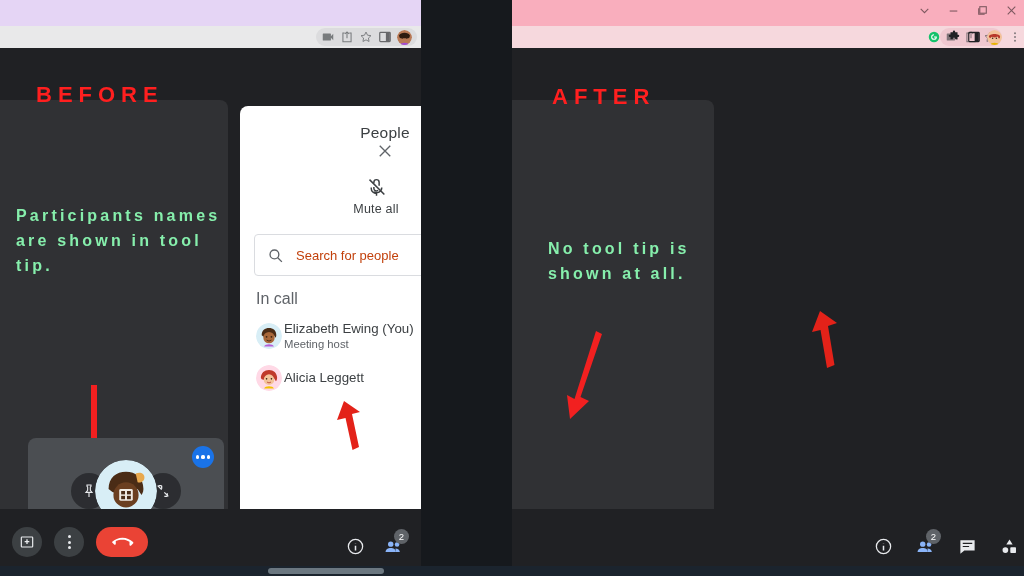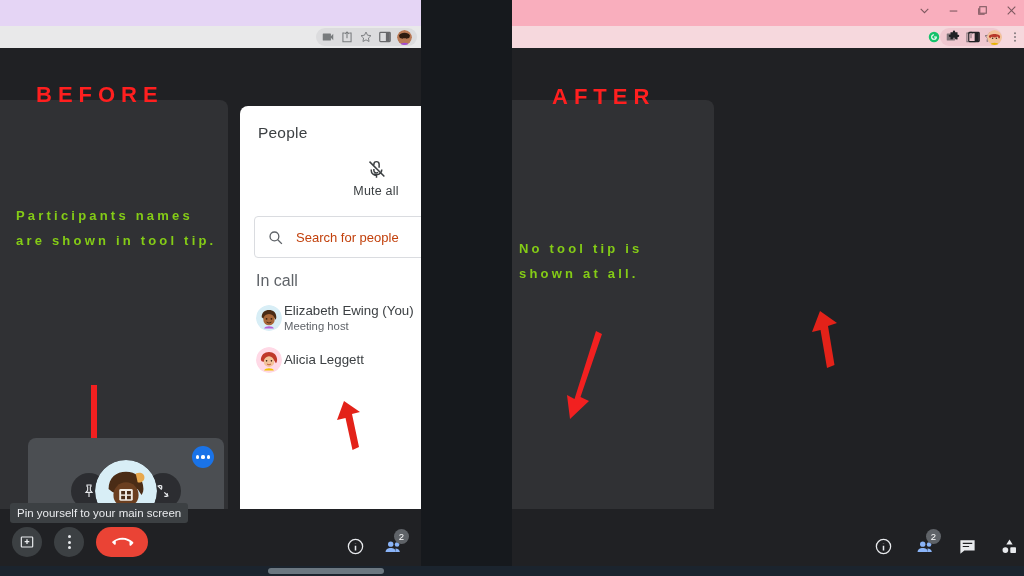--- a/index.html
+++ b/index.html
@@ -108,7 +108,7 @@
   .panel-left  { left: 240px; top: 58px; width: 272px; height: 450px; border-radius: 8px 0 0 8px; }
   .panel-head {
     position: relative; display: flex; align-items: center;
-    justify-content: space-between; padding: 18px 16px 6px 18px;
+    justify-content: space-between; padding: 18px 16px 6px 34px; flex-direction: column;
   }
   .panel-title { color: #3c4043; font-size: 15.5px; letter-spacing: .2px; }
   .close-x { width: 18px; height: 18px; cursor: pointer; }

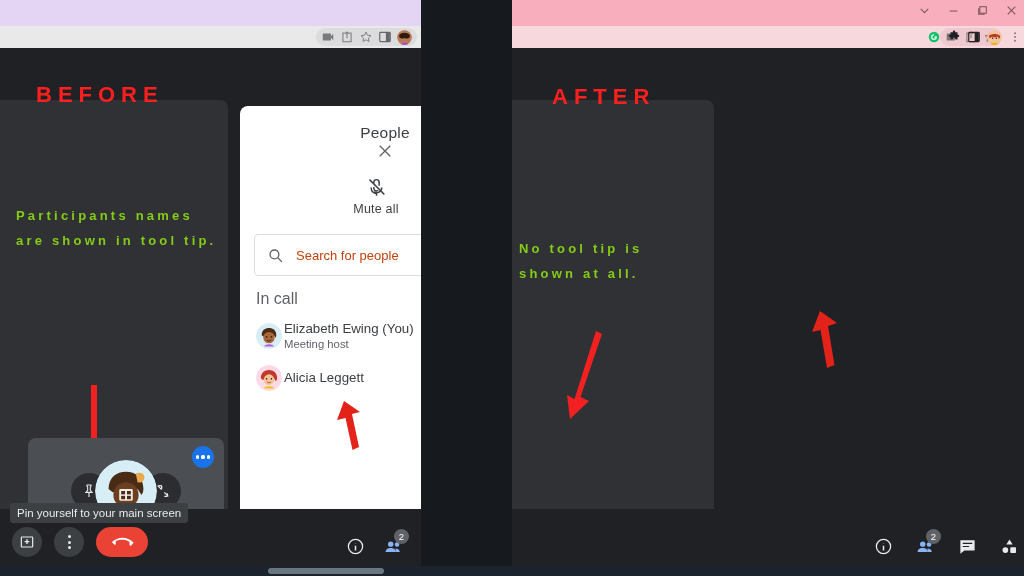--- a/index.html
+++ b/index.html
@@ -56,8 +56,8 @@
     font-size: 22px; line-height: 1;
   }
   .cap {
-    position: absolute; color: #84cc16; font-weight: 700;
-    font-size: 13px; letter-spacing: 3.2px; line-height: 25px;
+    position: absolute; color: #86efac; font-weight: 700;
+    font-size: 16px; letter-spacing: 3.2px; line-height: 25px;
   }
 
   

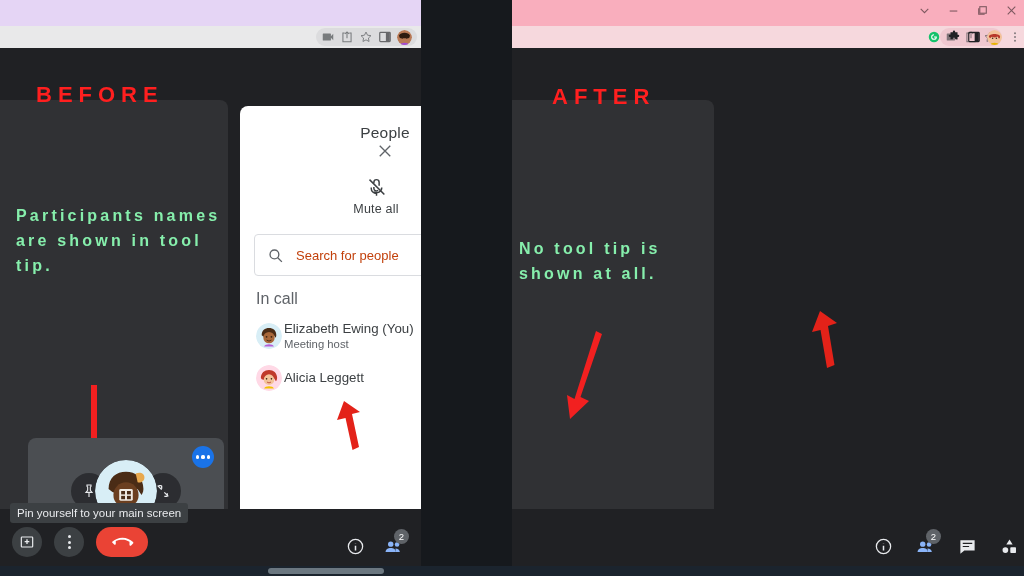--- a/index.html
+++ b/index.html
@@ -521,7 +521,7 @@
 
       <div class="tag-label" style="left:40px; top:38px;">AFTER</div>
 
-      <div class="cap" style="left:7px; top:188px; width:180px;">No tool tip is shown at all.</div>
+      <div class="cap" style="left:36px; top:188px; width:180px;">No tool tip is shown at all.</div>
 
       <div class="arrow" style="left:54px; top:283px;">
         <svg width="46" height="92" viewBox="0 0 46 92">

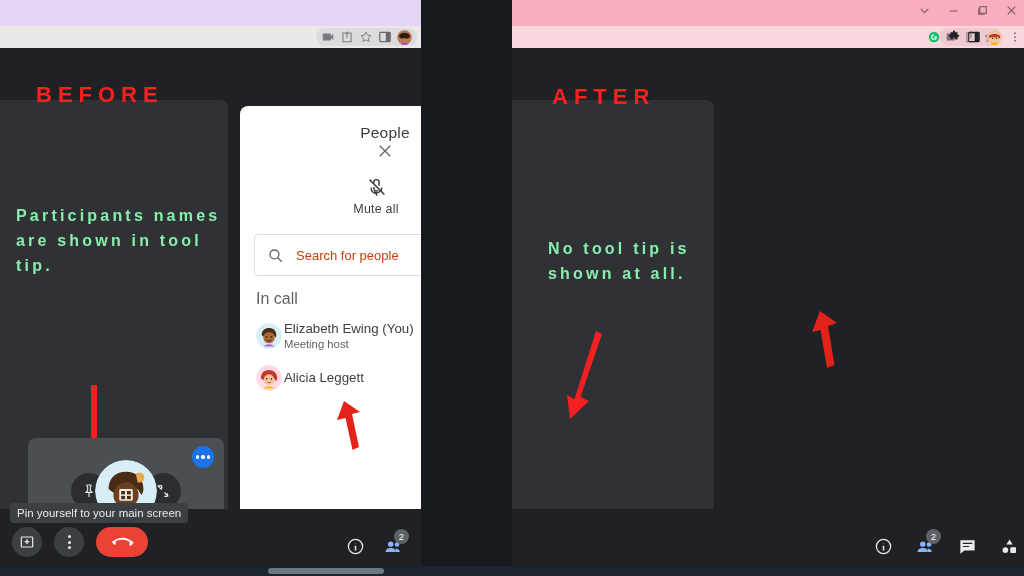--- a/index.html
+++ b/index.html
@@ -268,7 +268,6 @@
         <div class="tile-name">You</div>
       </div>
 
-      <div class="tooltip">Pin yourself to your main screen</div>
 
       <div class="panel panel-left">
         <div class="panel-head">

